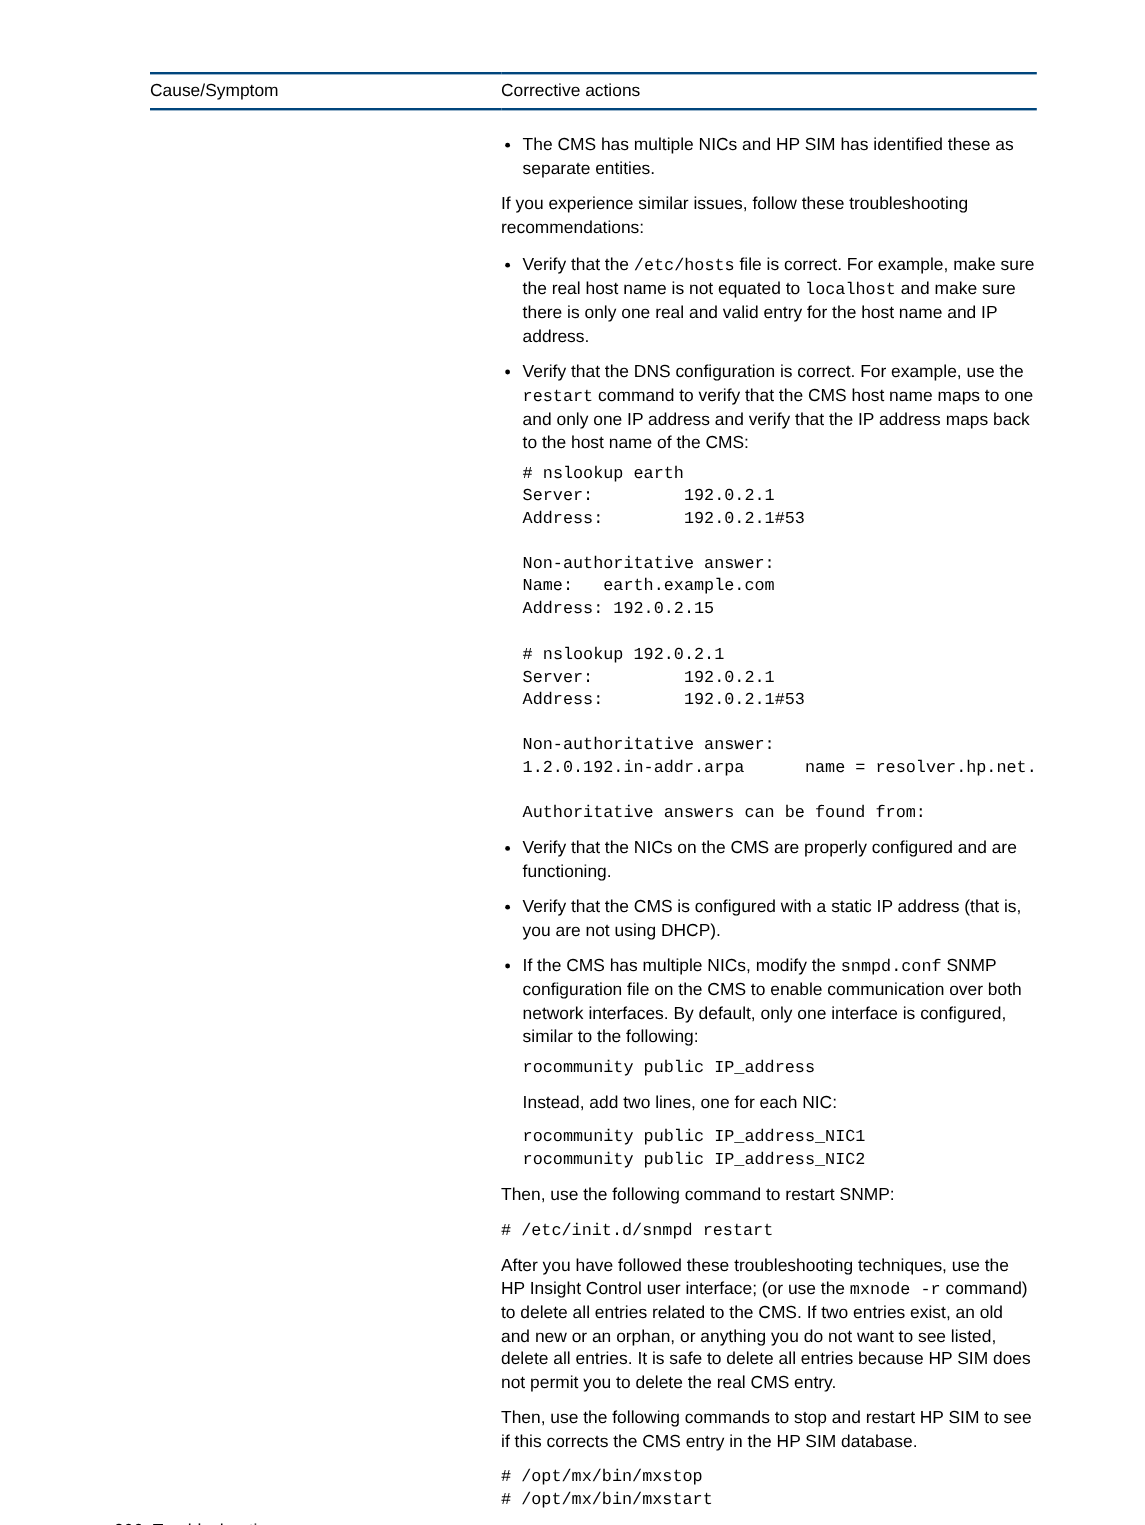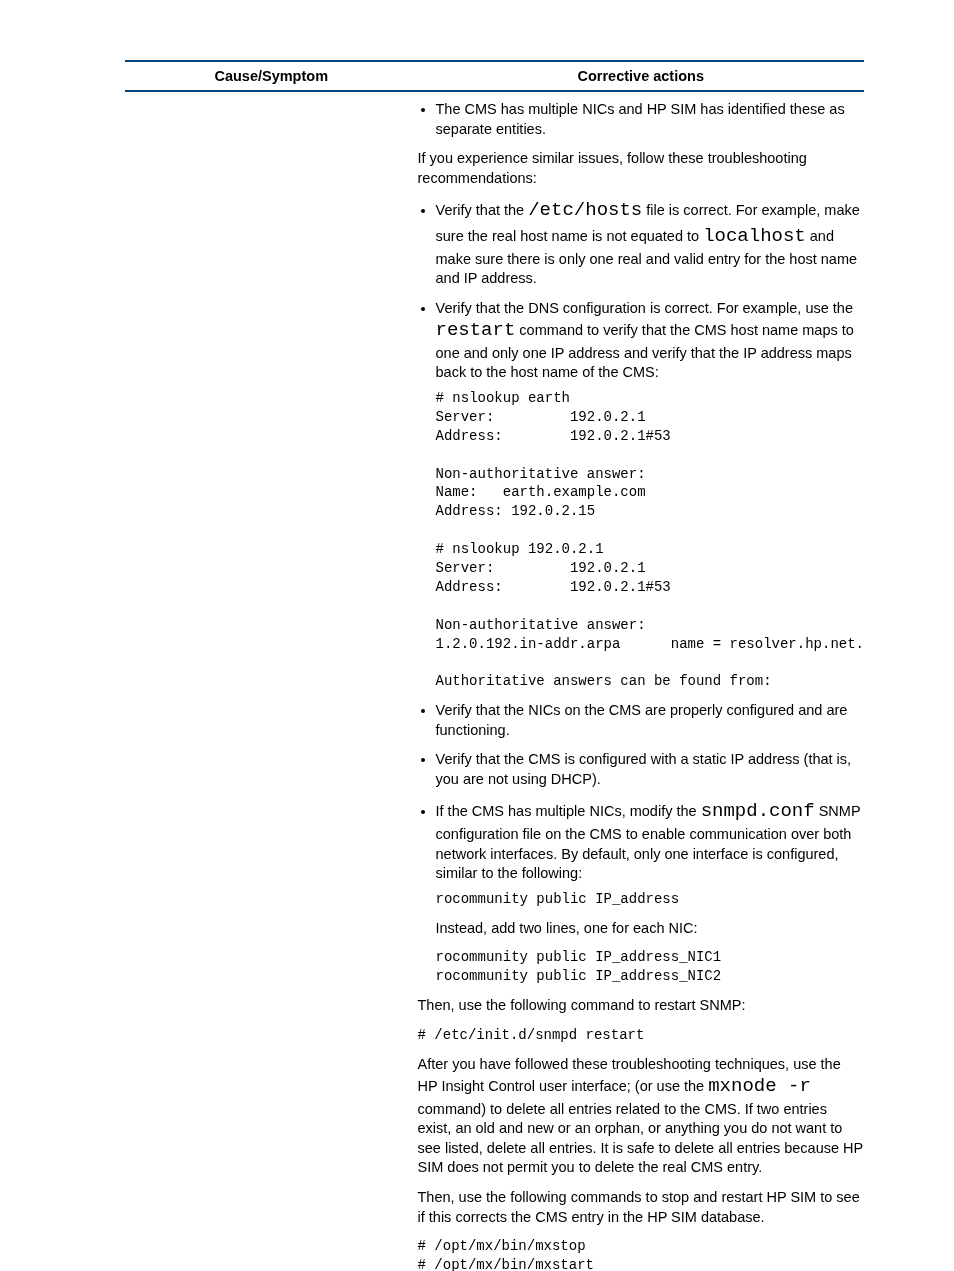--- a/index.html
+++ b/index.html
@@ -23,8 +23,8 @@
     border-collapse: collapse;
   }
   table.main thead th {
-    text-align: center;
-    font-weight: bold;
+    text-align: left;
+    font-weight: normal;
     font-size: 14.5px;
     padding: 6px 0 6px 0;
     border-top: 2px solid #00457c;

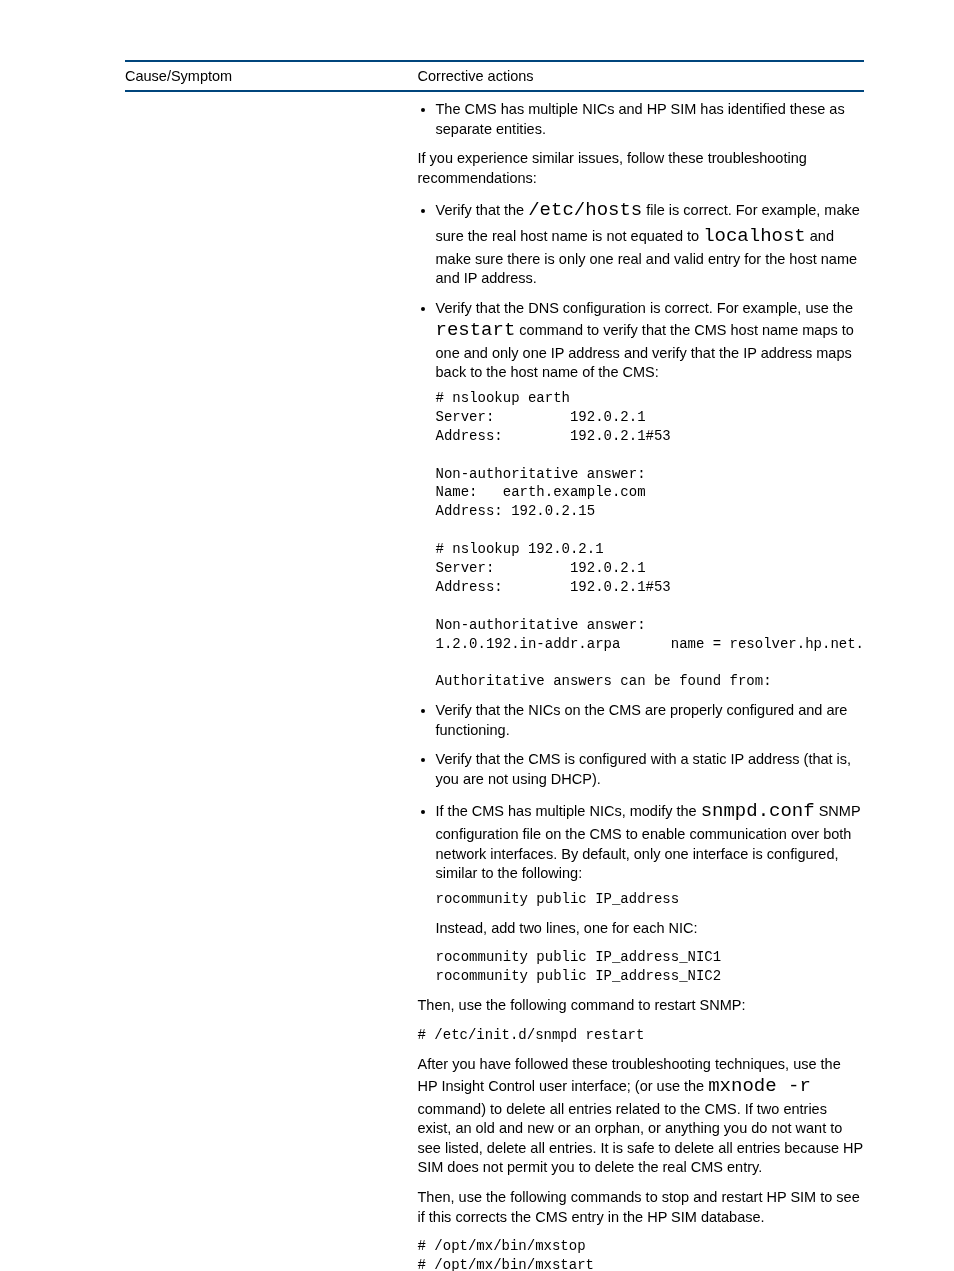--- a/index.html
+++ b/index.html
@@ -41,7 +41,7 @@
     border-bottom: 2px solid #00457c;
   }
   ul {
-    margin: 0 0 10px 0;
+    margin: 12px 0 10px 0;
     padding-left: 18px;
   }
   ul li {

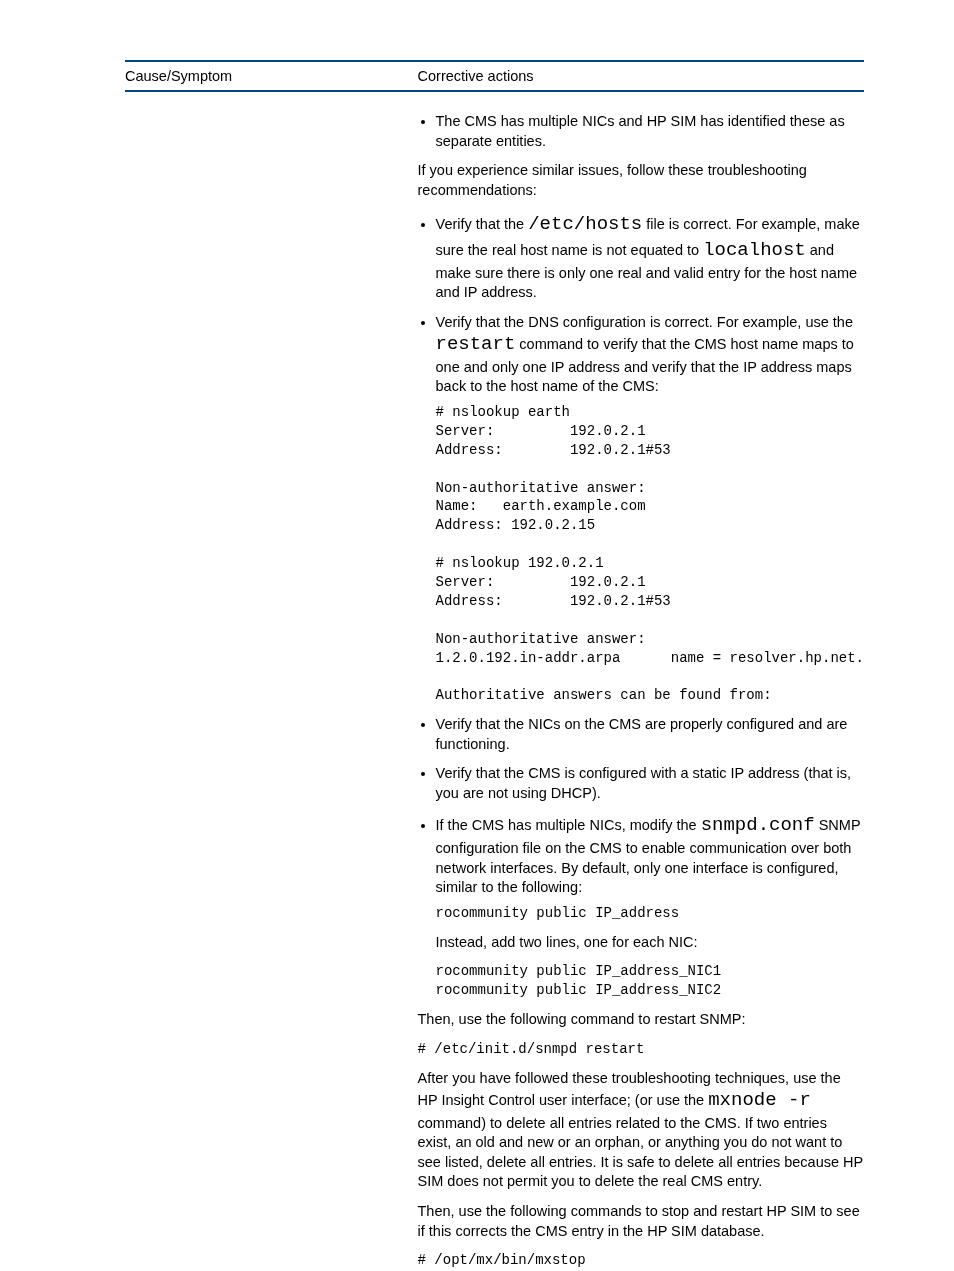--- a/index.html
+++ b/index.html
@@ -49,7 +49,7 @@
     line-height: 1.35;
   }
   p { margin: 0 0 10px 0; line-height: 1.35; }
-  .mono { font-family: "Courier New", monospace; font-size: 19px; }
+  .mono { font-family: "Courier New", monospace; font-size: 14px; }
   .mono-block {
     font-family: "Courier New", monospace;
     font-size: 14px;

